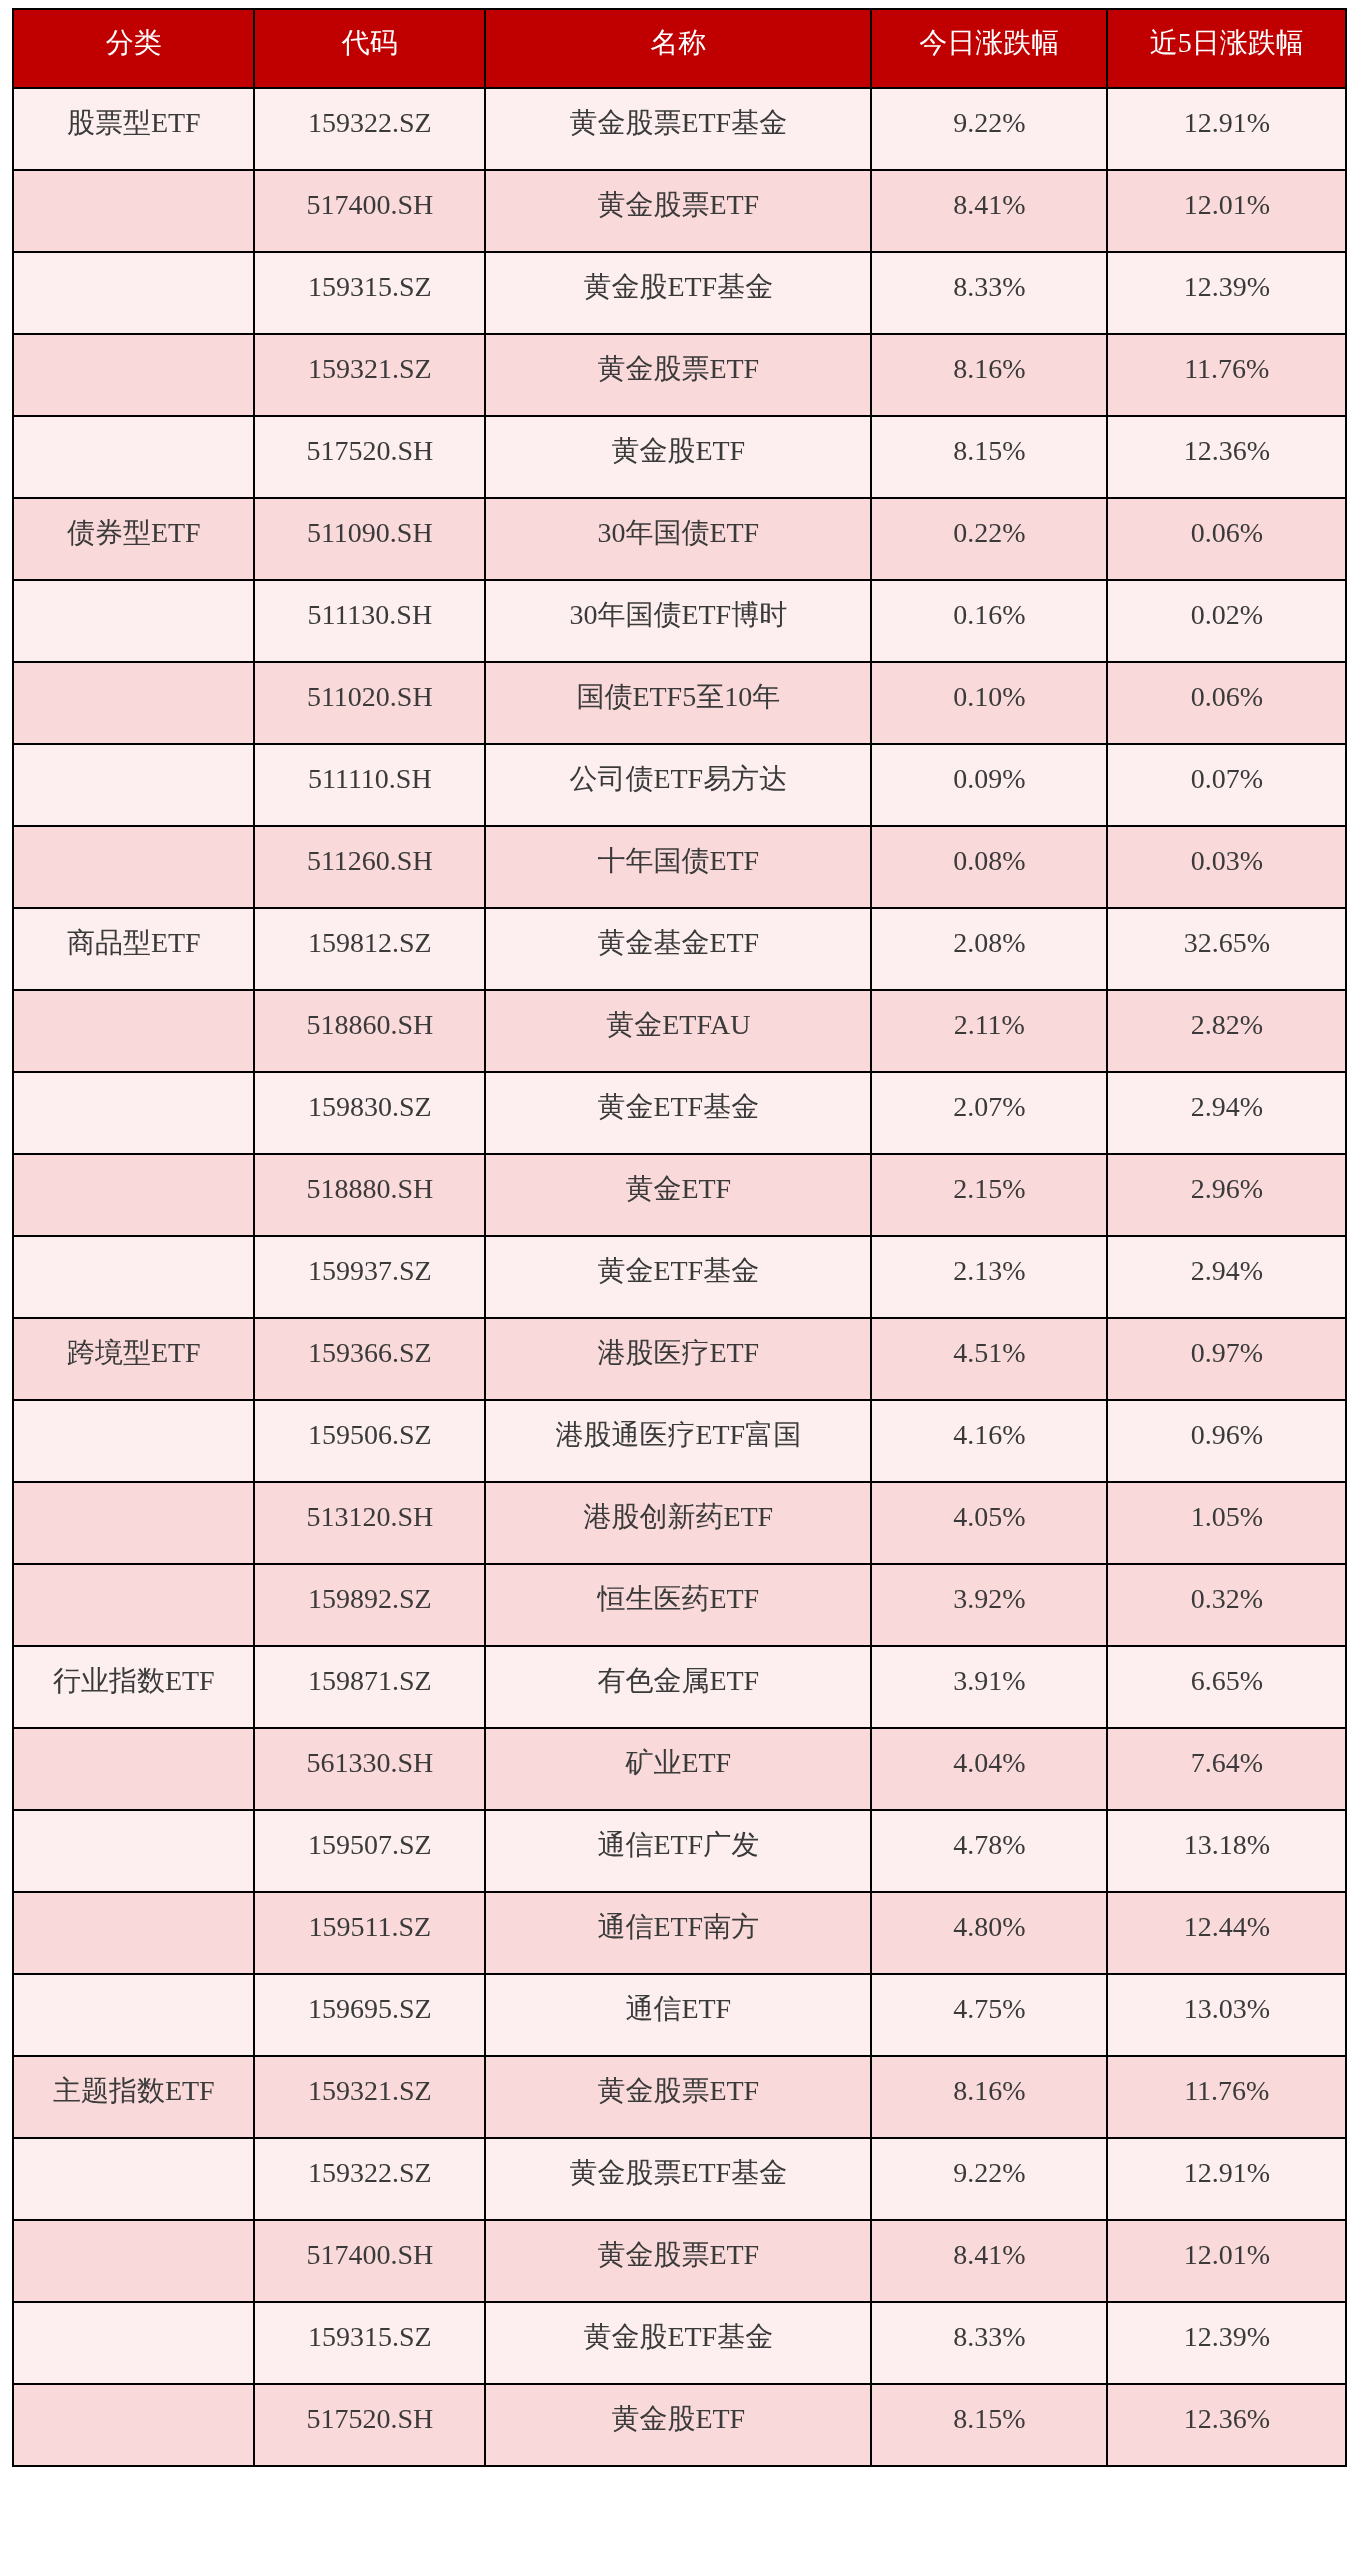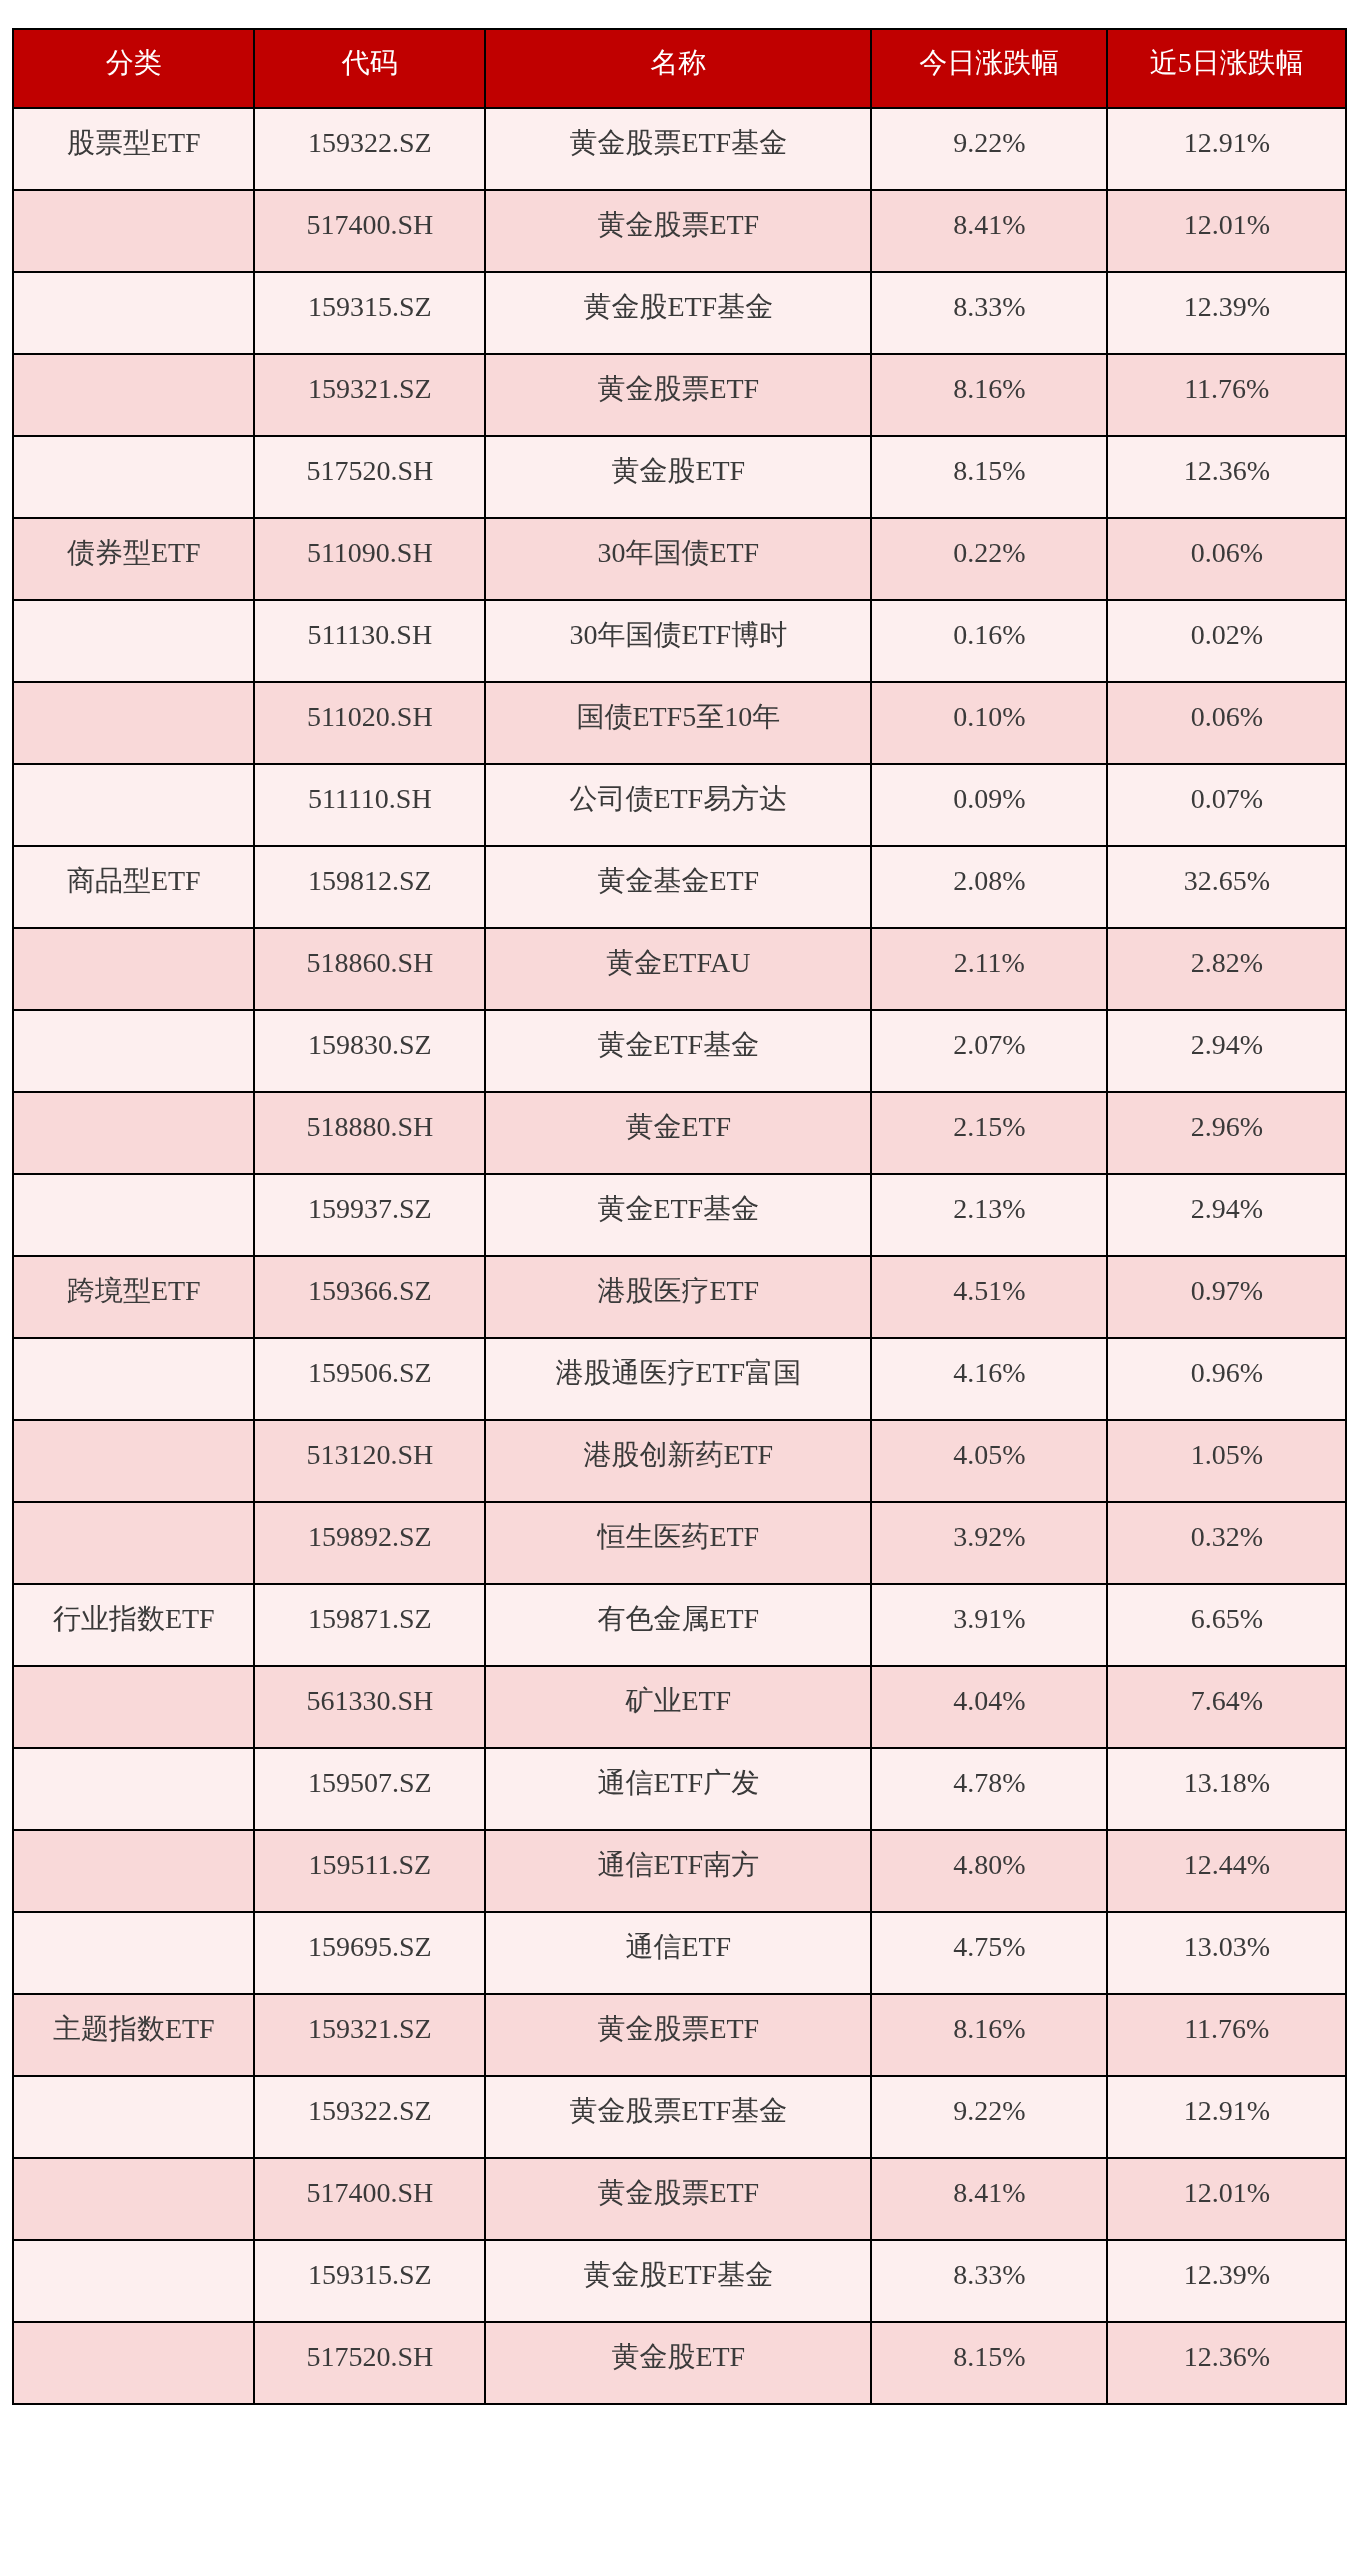--- a/index.html
+++ b/index.html
@@ -20,7 +20,7 @@
   .table-wrap {
     position: absolute;
     left: 12.3px;
-    top: 28px;
+    top: 8px;
     width: 1080px;
   }
   table.etf-table {

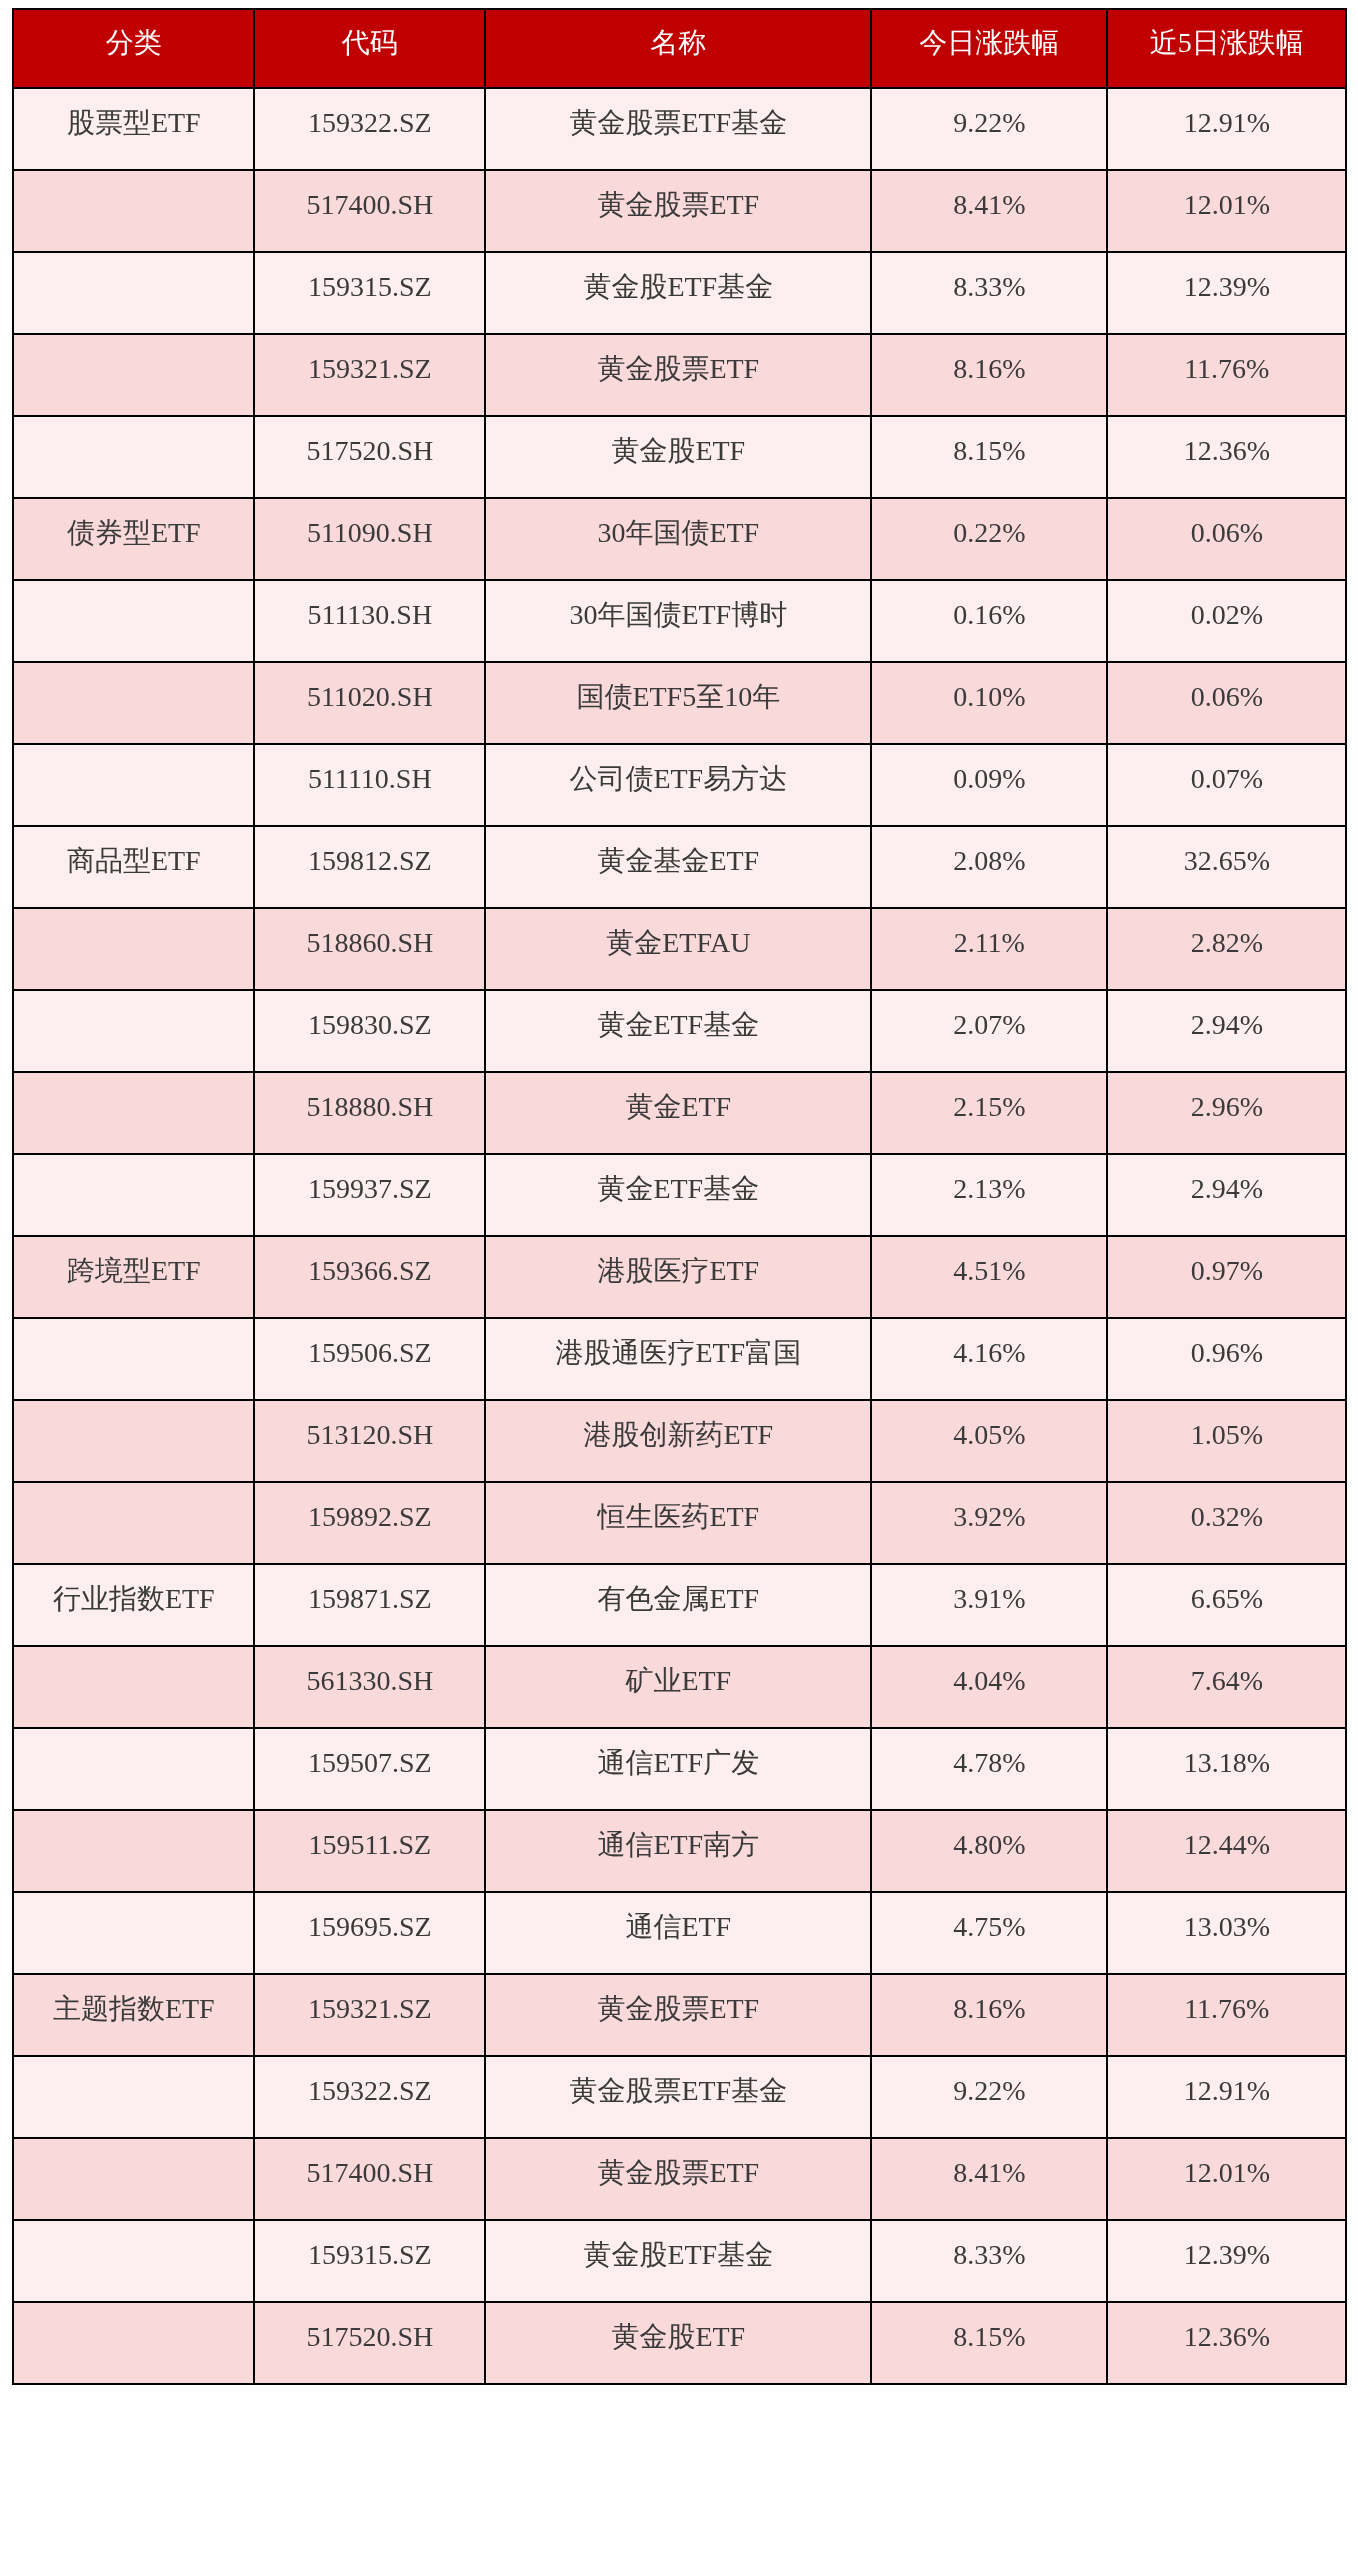--- a/index.html
+++ b/index.html
@@ -135,6 +135,13 @@
           <td>0.09%</td>
           <td>0.07%</td>
         </tr>
+        <tr class="dark">
+          <td></td>
+          <td>511260.SH</td>
+          <td>十年国债ETF</td>
+          <td>0.08%</td>
+          <td>0.03%</td>
+        </tr>
         <tr class="light">
           <td>商品型ETF</td>
           <td>159812.SZ</td>

